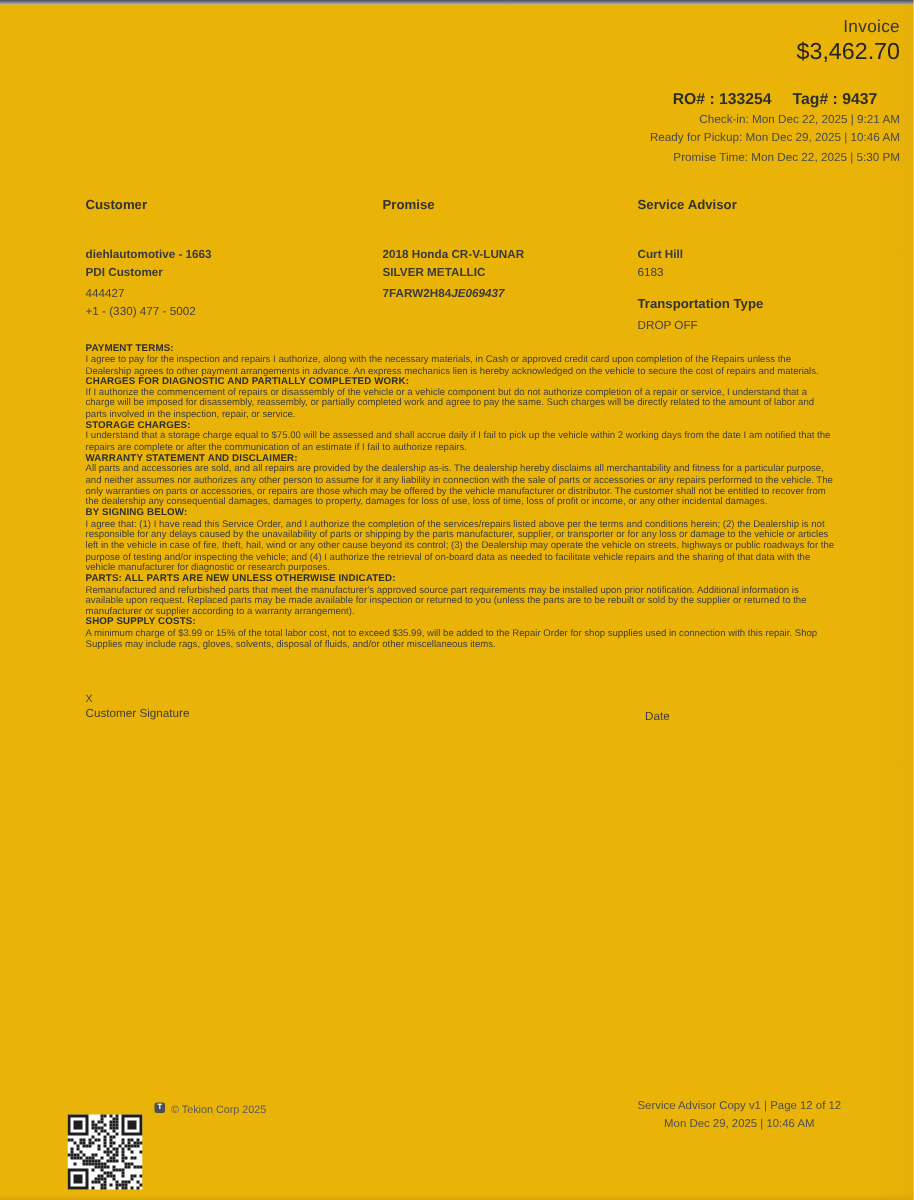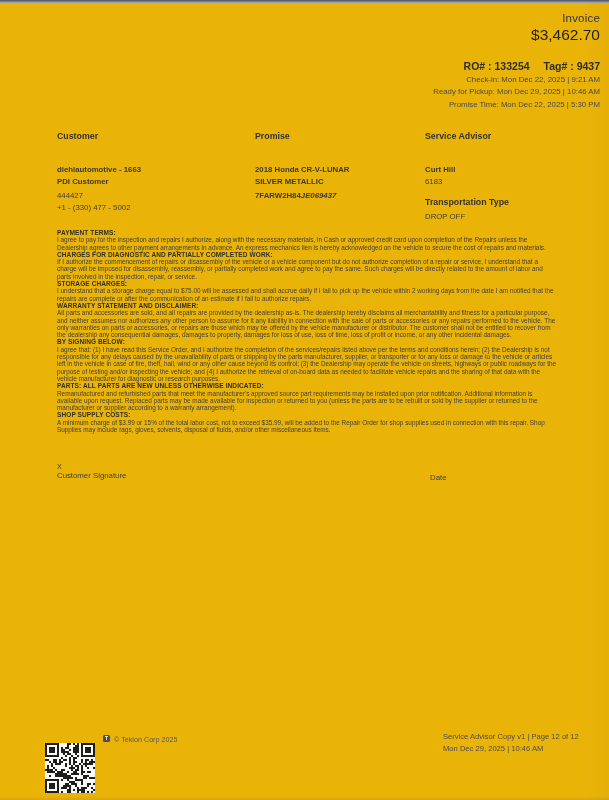--- a/index.html
+++ b/index.html
@@ -36,7 +36,7 @@
   }
   .doc-type { font-size:11.5px; color:#353535; letter-spacing:0.2px; }
   .doc-total { font-size:15.5px; font-weight:normal; color:#242424; margin-top:2px; }
-  .ro-line { margin-top:16px; font-size:10.5px; font-weight:bold; color:#2e2e2e; }
+  .ro-line { margin-top:16px; font-size:10.5px; font-weight:bold; color:#2e2e2e;text-align:center; }
   .ro-line .gap { display:inline-block; width:14px; }
   .meta-line { font-size:7.8px; color:#4a4a4a; margin-top:3.2px; }
 

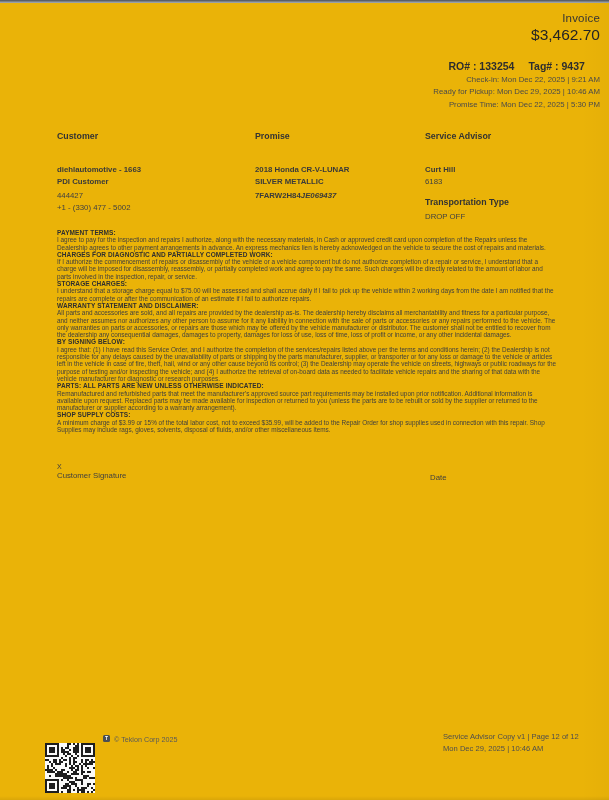--- a/index.html
+++ b/index.html
@@ -83,7 +83,7 @@
     line-height:1;
   }
   .copyright { font-size:7.2px; color:#5a5a5a; }
-  .footer-right { position:absolute; left:443px; top:731px; }
+  .footer-right { position:absolute; left:425px; top:731px;text-align:center; }
   .footer-right div { font-size:7.6px; color:#4e4e4e; line-height:11.5px; }
   .qr { position:absolute; left:45px; top:742px; width:50px; height:52px; }
 </style>

